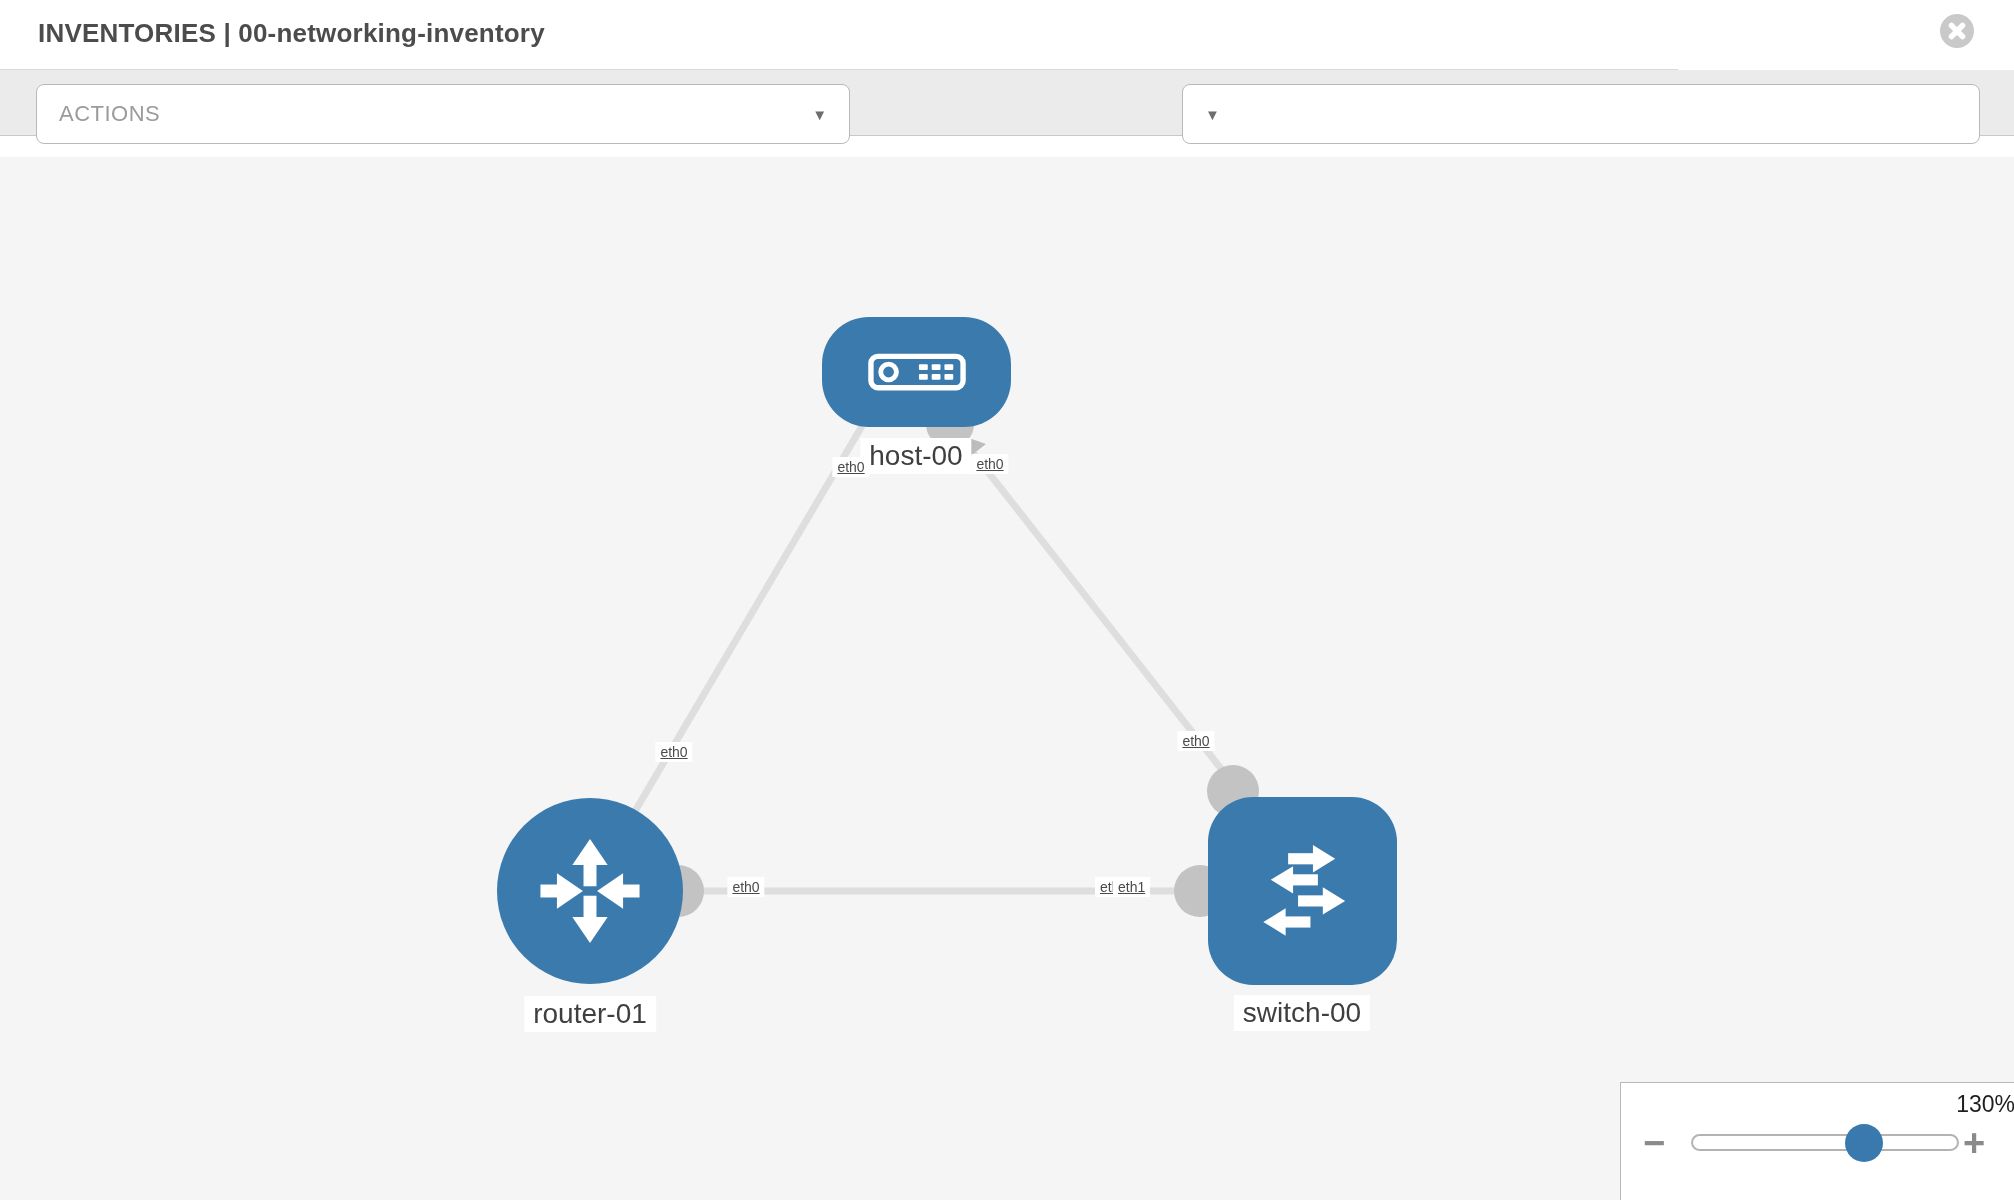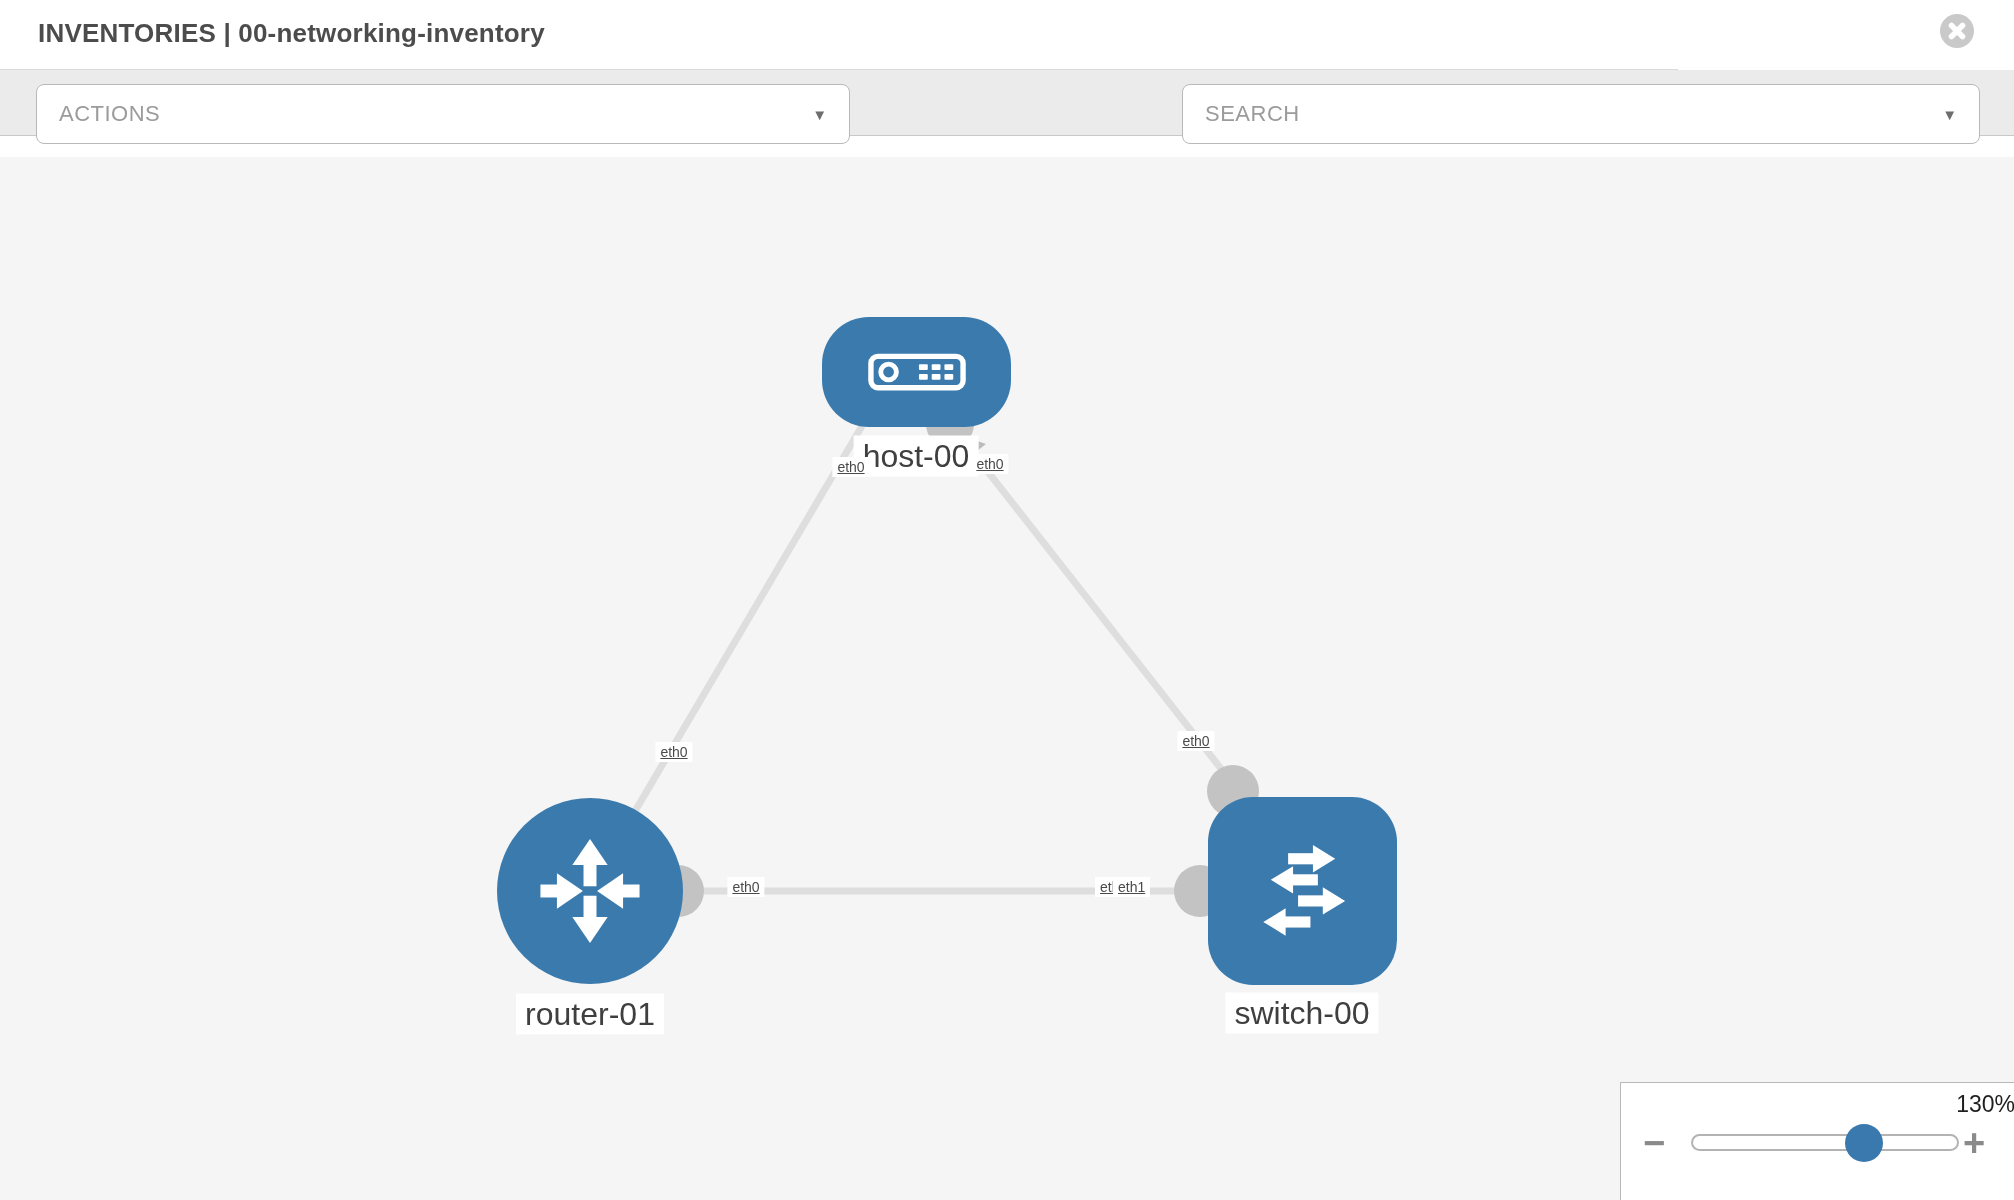--- a/index.html
+++ b/index.html
@@ -103,7 +103,6 @@
     </button>
 
     <div class="select search">
-      <span class="sel-label">SEARCH</span>
       <span class="caret">▼</span>
     </div>
   </div>

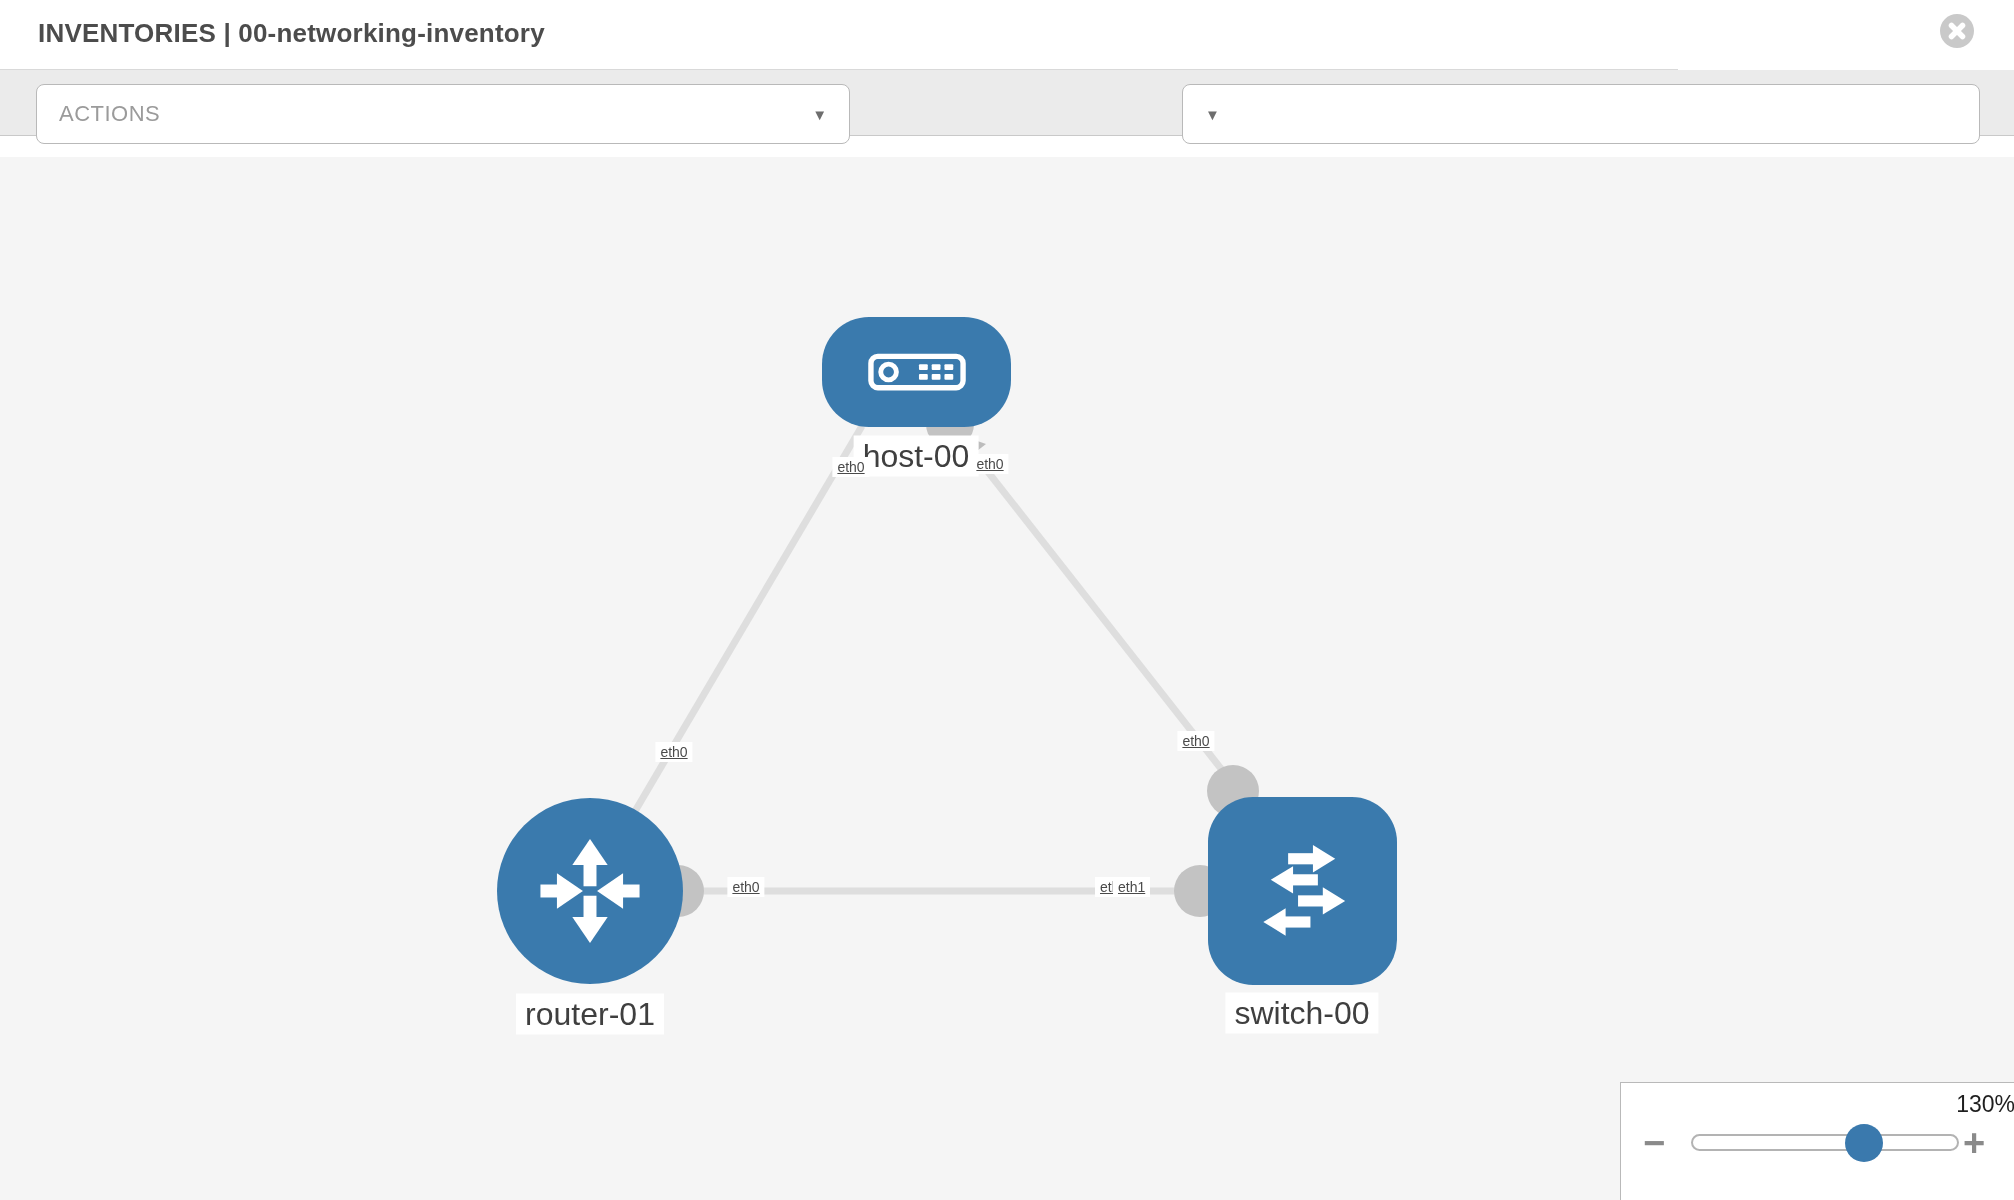--- a/index.html
+++ b/index.html
@@ -40,7 +40,7 @@
   .node.switch { left:1208px; top:640px; width:189px; height:188px; border-radius:45px; }
 
   .lbl { position:absolute; z-index:3; background:#fff; white-space:nowrap; }
-  .node-lbl { font-size:32px; color:#3f3f3f; padding:2px 9px;
+  .node-lbl { font-size:28px; color:#3f3f3f; padding:2px 9px;
               transform:translate(-50%,-50%); }
   .if-lbl { font-size:14px; color:#4a4a4a; padding:2px 5px;
             transform:translate(-50%,-50%);text-decoration:underline; }

